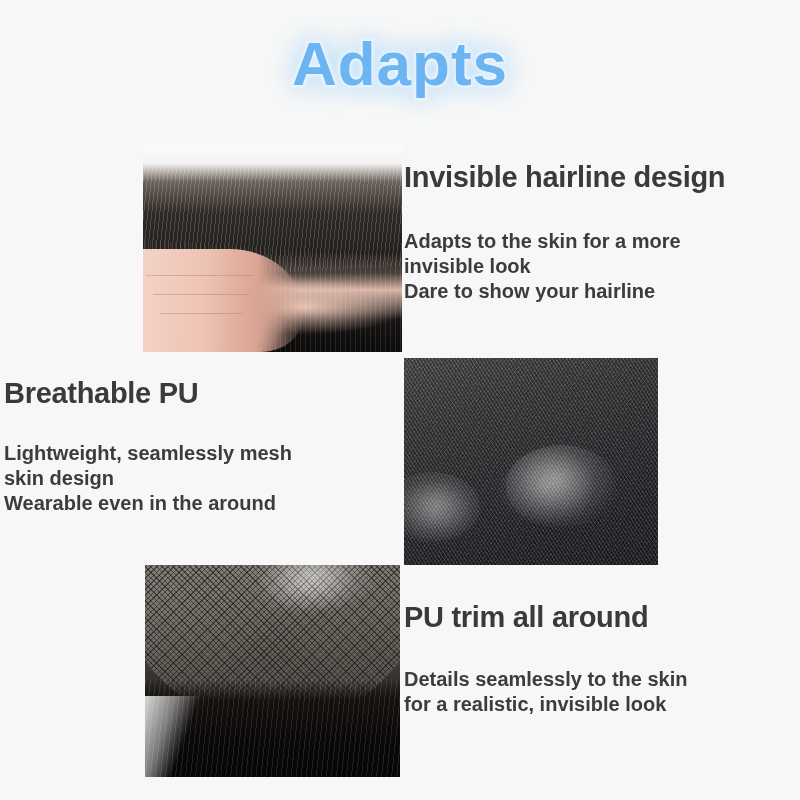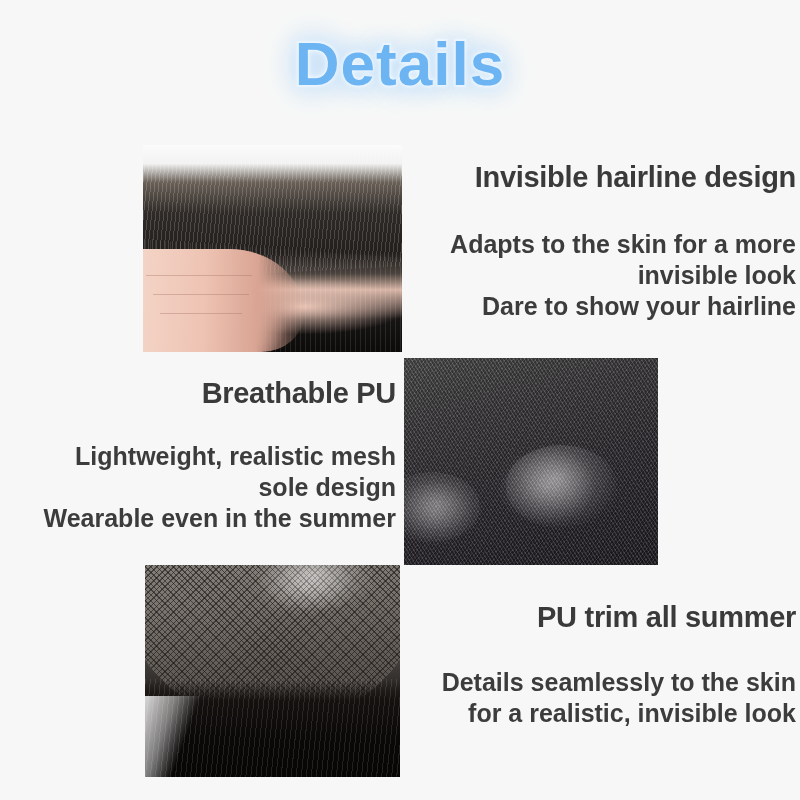--- a/index.html
+++ b/index.html
@@ -265,7 +265,7 @@
 <div class="page">
 
   <div class="title-wrap">
-    <span class="title">Details</span>
+    <span class="title">Adapts</span>
   </div>
 
   <div class="photo" id="photo-hairline">

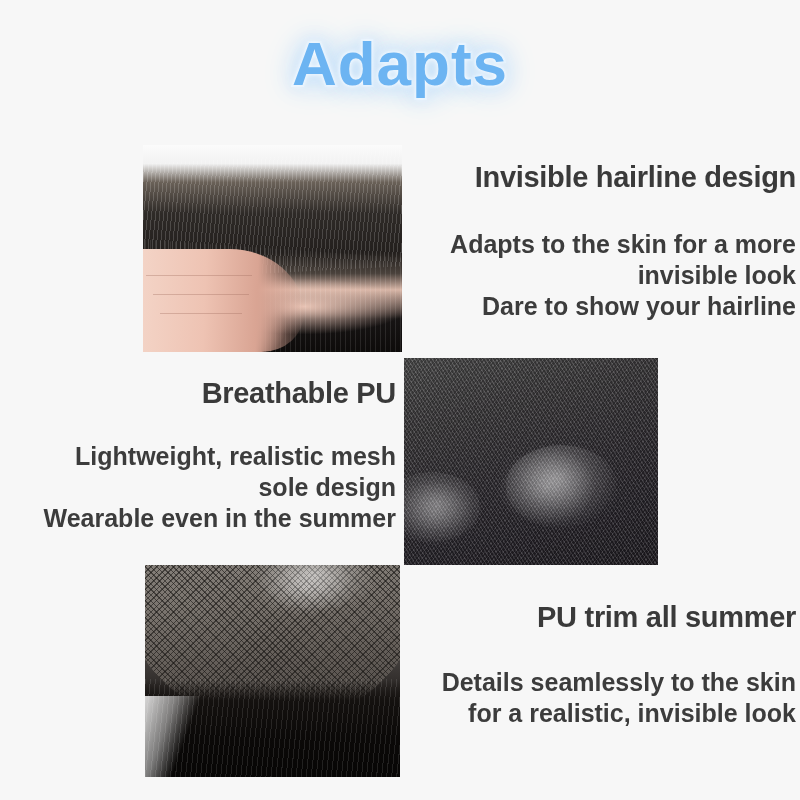--- a/index.html
+++ b/index.html
@@ -218,7 +218,7 @@
   
   .block {
     position: absolute;
-    text-align: right;
+    text-align: left;
     color: #3c3c3c;
   }
   .block .heading {

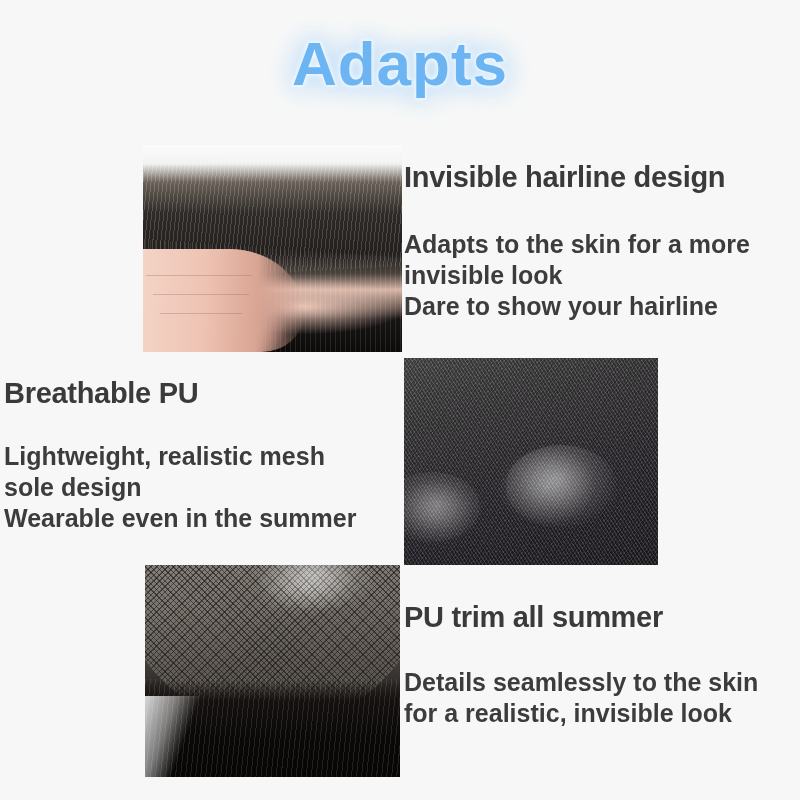--- a/index.html
+++ b/index.html
@@ -231,7 +231,7 @@
   }
   .block .body {
     margin: 0;
-    font-size: 25px;
+    font-size: 20px;
     font-weight: bold;
     line-height: 1.25;
     color: #3c3c3c;

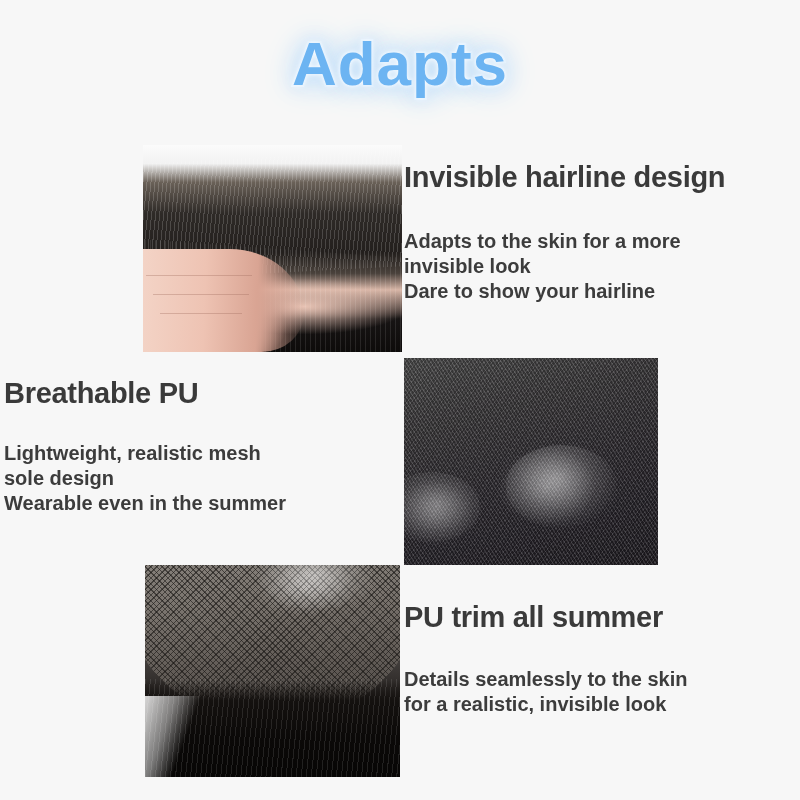--- a/index.html
+++ b/index.html
@@ -290,7 +290,7 @@
   <div class="block" id="block-breathable">
     <p class="heading">Breathable PU</p>
     <p class="body">
-      <span class="body-line">Lightweight, realistic mesh</span>
+      <span class="body-line">Lightweight, seamlessly mesh</span>
       <span class="body-line">sole design</span>
       <span class="body-line">Wearable even in the summer</span>
     </p>

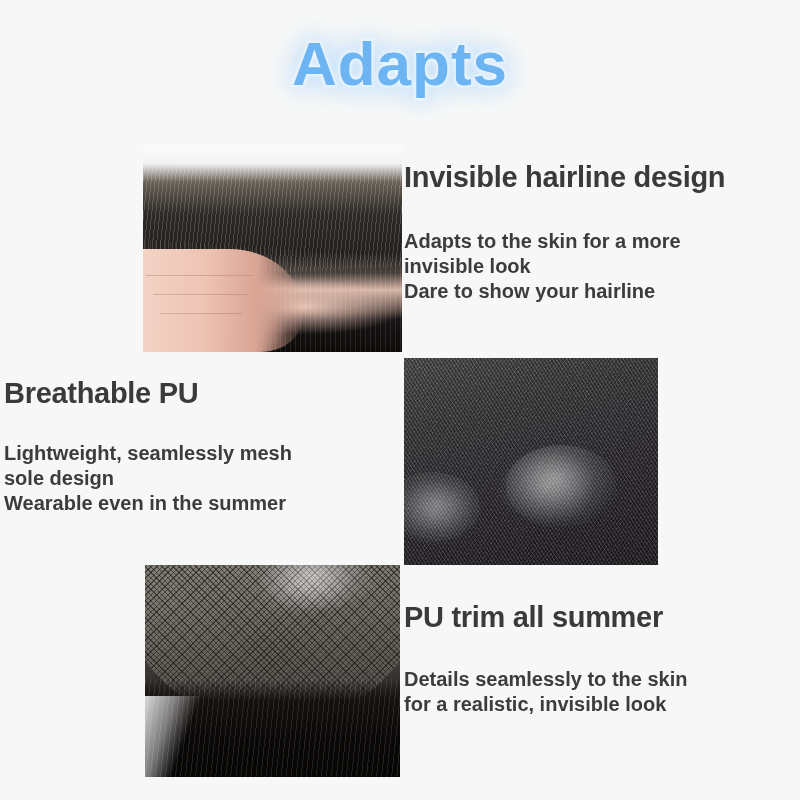--- a/index.html
+++ b/index.html
@@ -291,7 +291,7 @@
     <p class="heading">Breathable PU</p>
     <p class="body">
       <span class="body-line">Lightweight, seamlessly mesh</span>
-      <span class="body-line">sole design</span>
+      <span class="body-line">skin design</span>
       <span class="body-line">Wearable even in the summer</span>
     </p>
   </div>

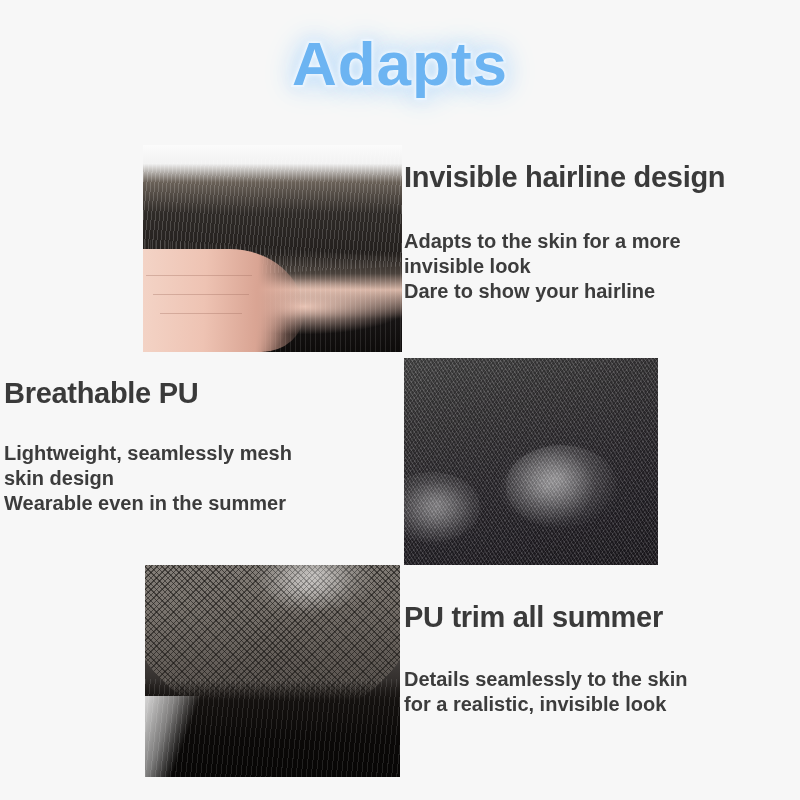--- a/index.html
+++ b/index.html
@@ -292,7 +292,7 @@
     <p class="body">
       <span class="body-line">Lightweight, seamlessly mesh</span>
       <span class="body-line">skin design</span>
-      <span class="body-line">Wearable even in the summer</span>
+      <span class="body-line">Wearable even in the around</span>
     </p>
   </div>
 

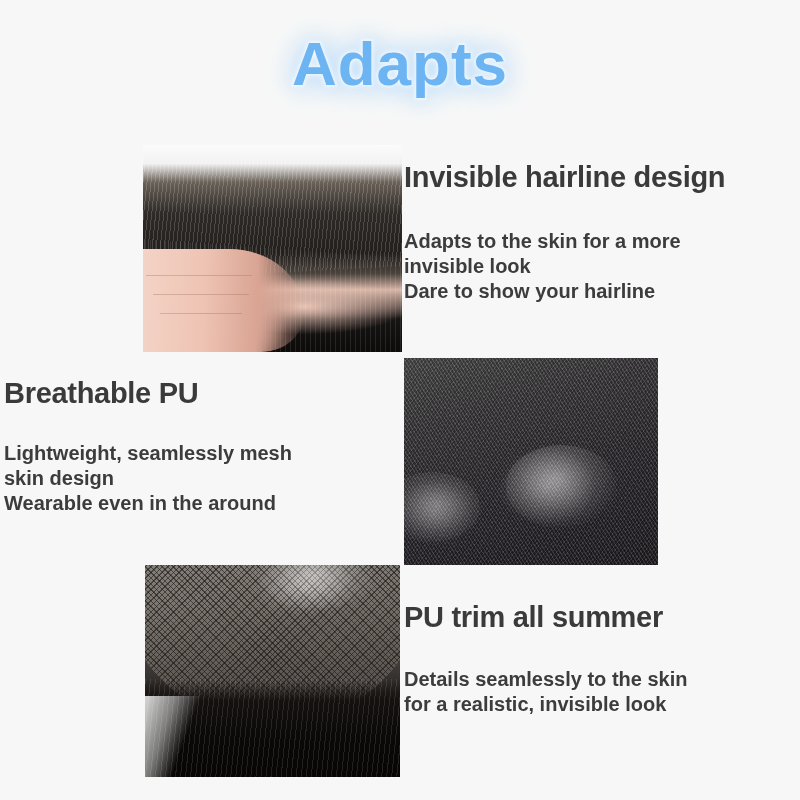--- a/index.html
+++ b/index.html
@@ -314,7 +314,7 @@
   </div>
 
   <div class="block" id="block-trim">
-    <p class="heading">PU trim all summer</p>
+    <p class="heading">PU trim all around</p>
     <p class="body">
       <span class="body-line">Details seamlessly to the skin</span>
       <span class="body-line">for a realistic, invisible look</span>

